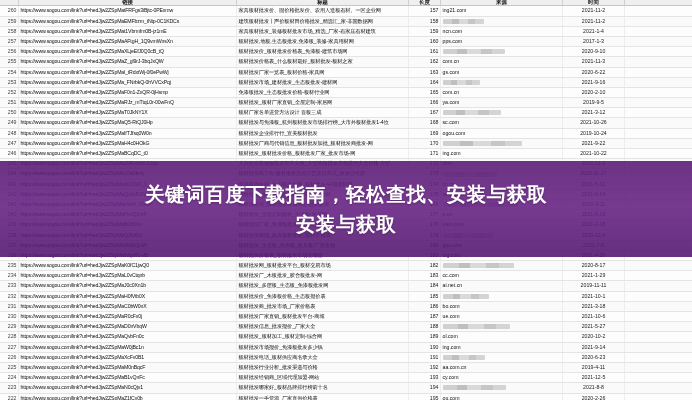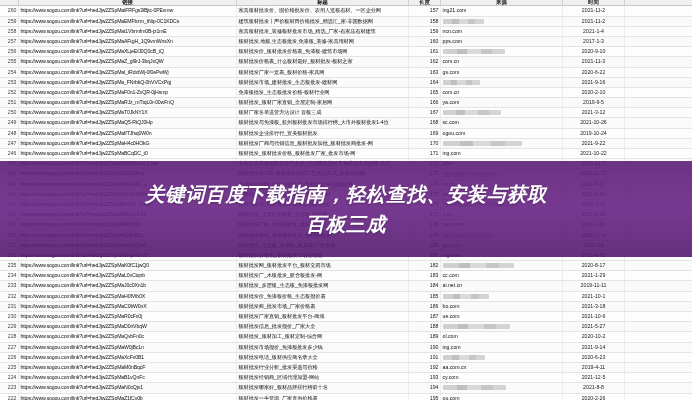--- a/index.html
+++ b/index.html
@@ -105,7 +105,6 @@
     text-align: center;
     white-space: nowrap;
     text-shadow: 0 1px 2px rgba(0,0,0,.25);
-    font-style: italic;
   }
 </style>
 </head>

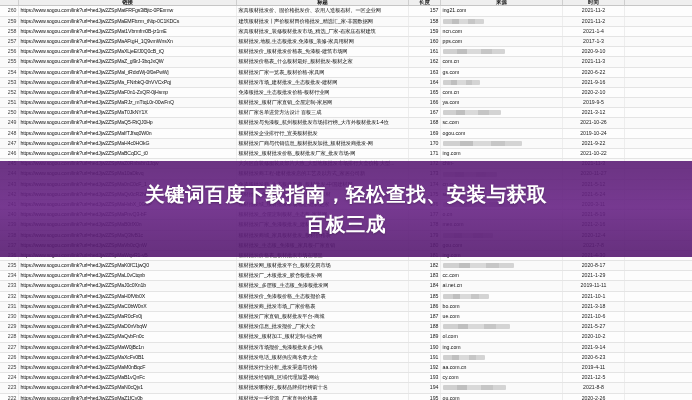--- a/index.html
+++ b/index.html
@@ -465,7 +465,7 @@
 
   <div class="banner">
     <div class="banner-line">关键词百度下载指南，轻松查找、安装与获取</div>
-    <div class="banner-line">百板三成</div>
+    <div class="banner-line">安装与获取</div>
   </div>
 
 </div>

